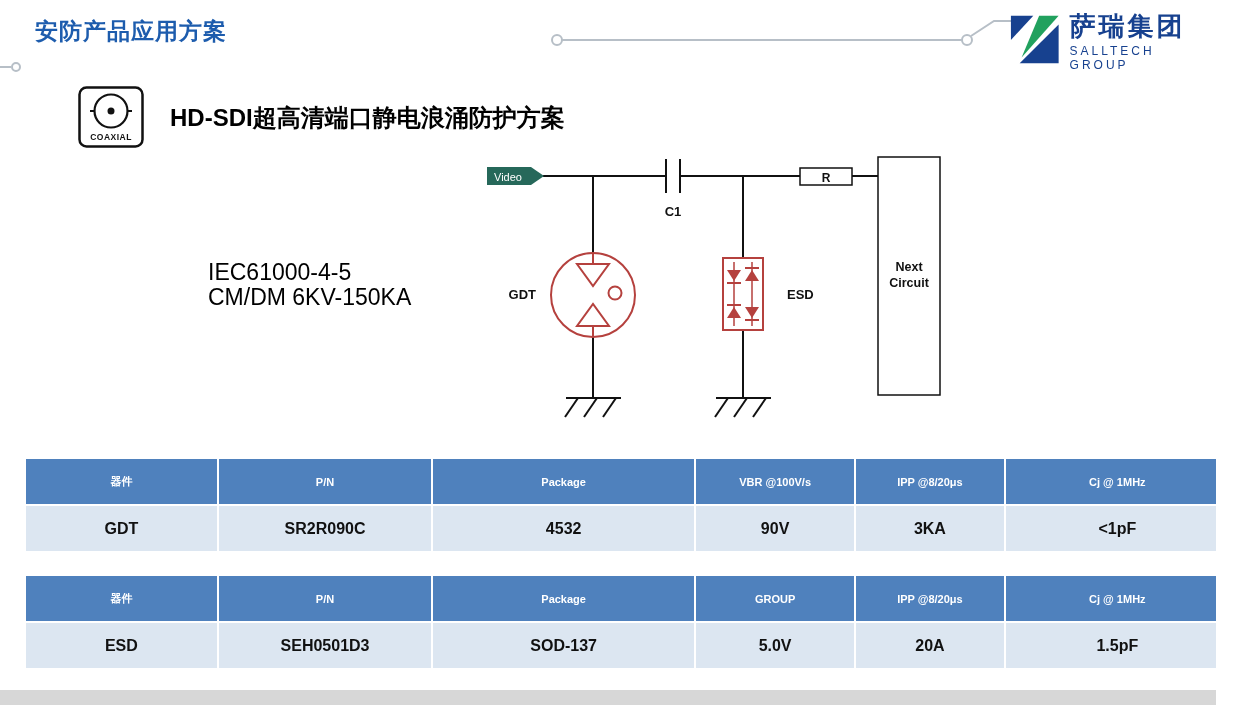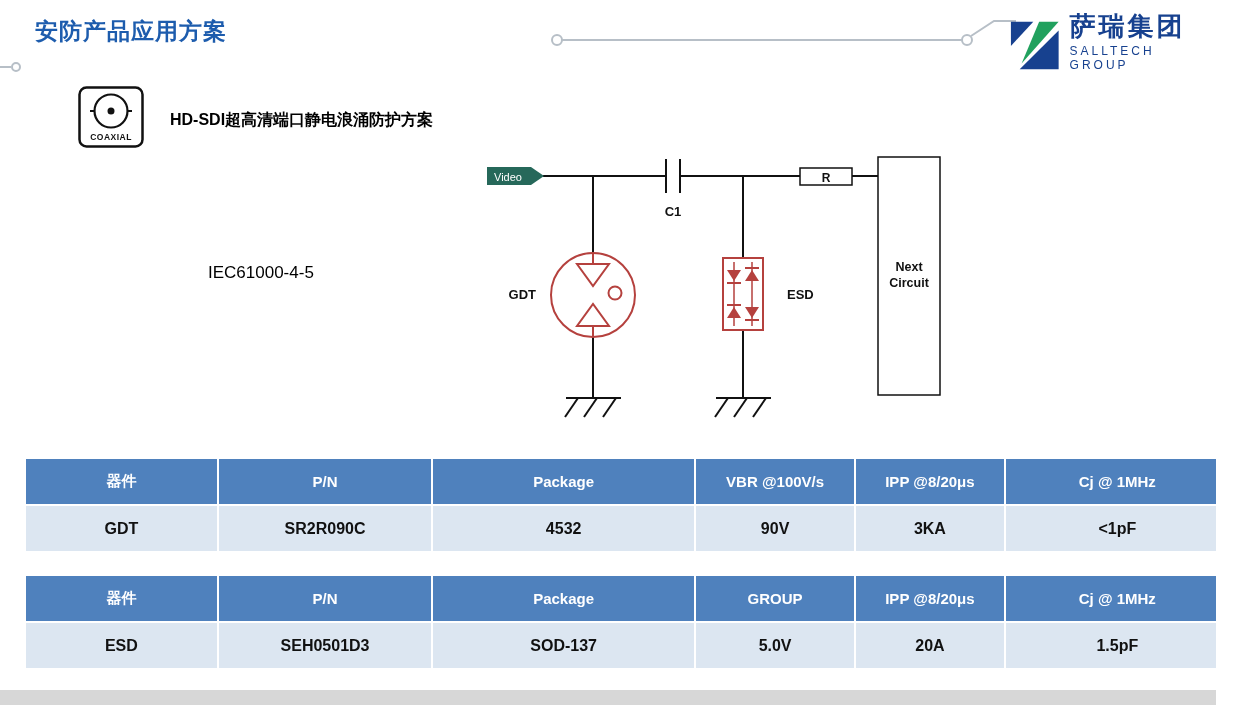--- a/index.html
+++ b/index.html
@@ -12,7 +12,7 @@
 
   .deco-svg { position:absolute; left:0; top:0; }
 
-  .logo { position:absolute; left:1008px; top:12px; display:flex; align-items:flex-end; gap:9px; }
+  .logo { position:absolute; left:1008px; top:12px; display:flex; align-items:flex-start; gap:9px; }
   .logo-texts { display:flex; flex-direction:column; align-items:flex-start; }
   .logo-name { font-size:26px; font-weight:bold; color:#17418f; letter-spacing:3px; line-height:1.15; }
   .logo-sub { font-size:12px; color:#17418f; letter-spacing:3px; margin-top:2px; }

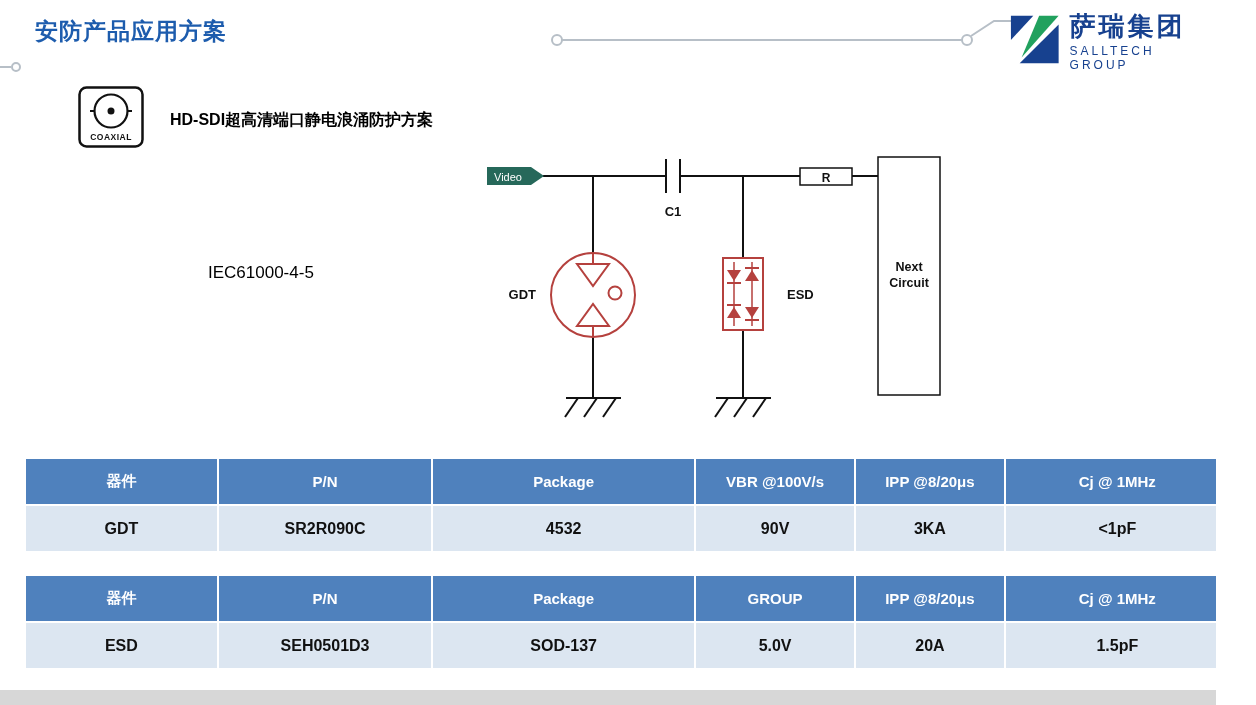--- a/index.html
+++ b/index.html
@@ -19,7 +19,7 @@
 
   .coax { position:absolute; left:78px; top:86px; }
 
-  .section-heading { position:absolute; left:170px; top:102px; font-size:16px; font-weight:bold; color:#000;margin-top:8px; }
+  .section-heading { position:absolute; left:170px; top:102px; font-size:24px; font-weight:bold; color:#000; }
 
   .spec { position:absolute; left:208px; top:260px; font-size:17px; color:#000; line-height:25px; }
 

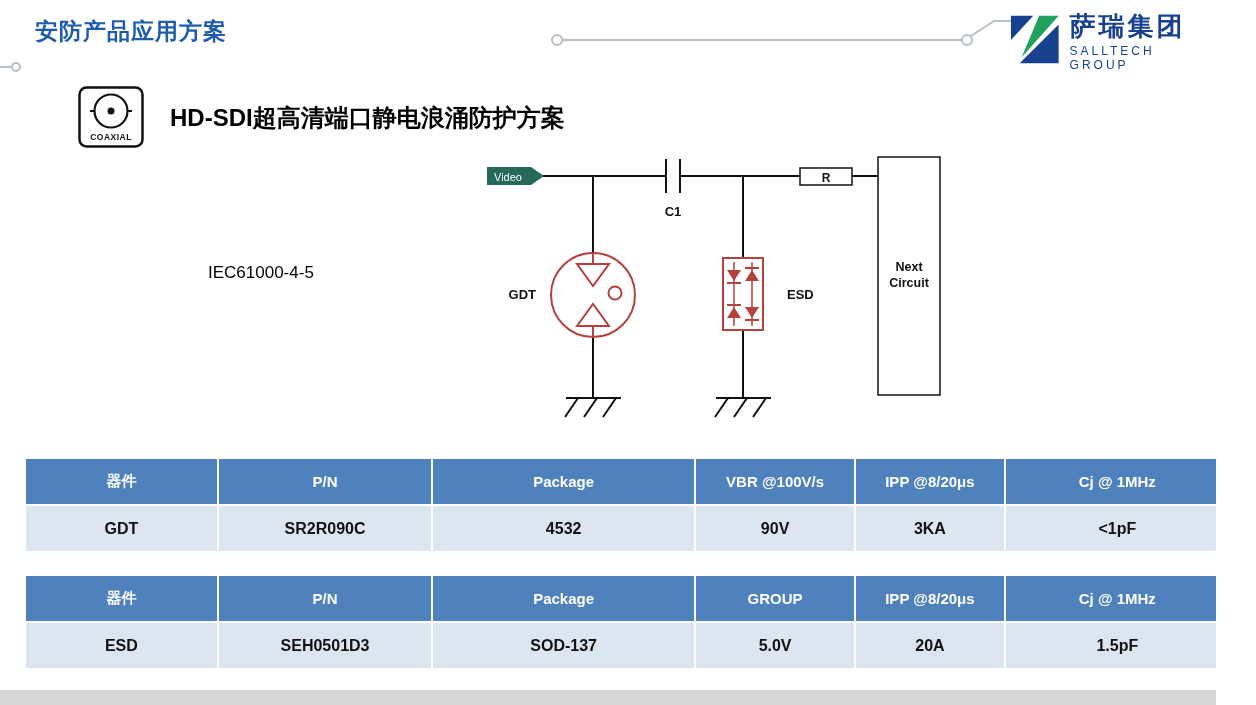--- a/index.html
+++ b/index.html
@@ -21,7 +21,7 @@
 
   .section-heading { position:absolute; left:170px; top:102px; font-size:24px; font-weight:bold; color:#000; }
 
-  .spec { position:absolute; left:208px; top:260px; font-size:17px; color:#000; line-height:25px; }
+  .spec { position:absolute; left:208px; top:260px; font-size:23px; color:#000; line-height:25px; }
 
   .schematic { position:absolute; left:470px; top:140px; }
 

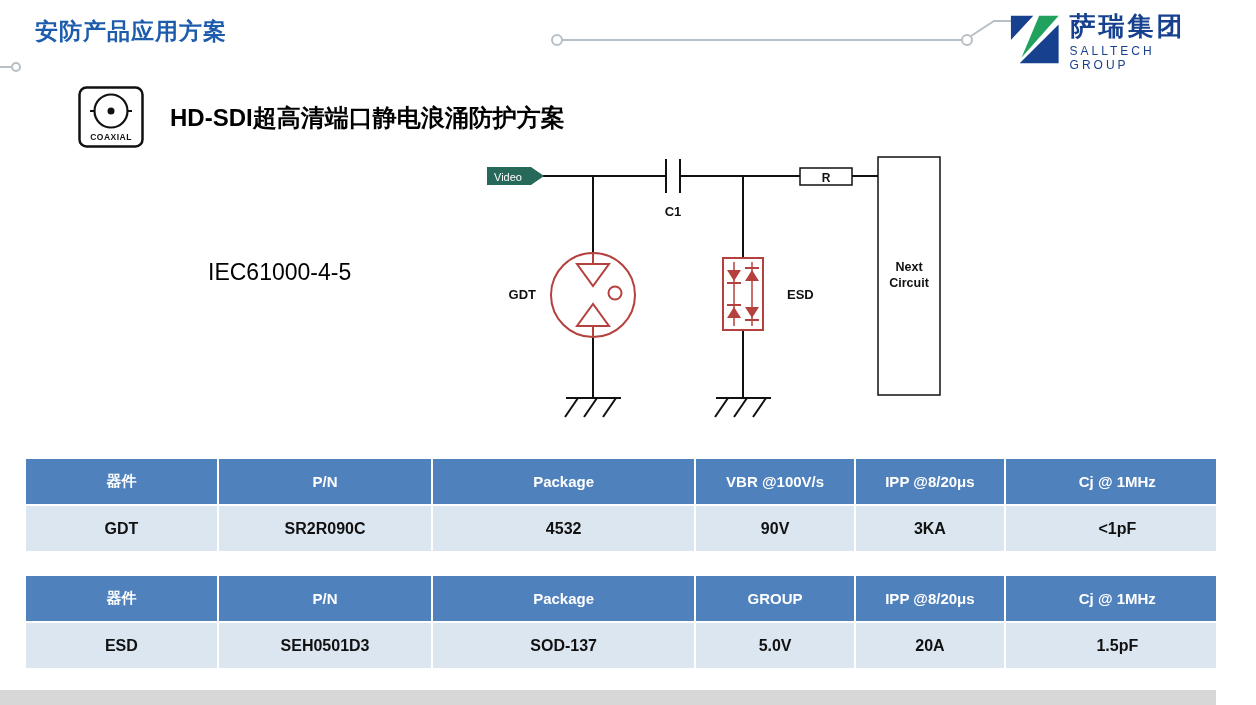--- a/index.html
+++ b/index.html
@@ -79,6 +79,7 @@
 
   <div class="spec">
     <div>IEC61000-4-5</div>
+    <div>CM/DM 6KV-150KA</div>
   </div>
 
   <svg class="schematic" width="500" height="300" viewBox="470 140 500 300">

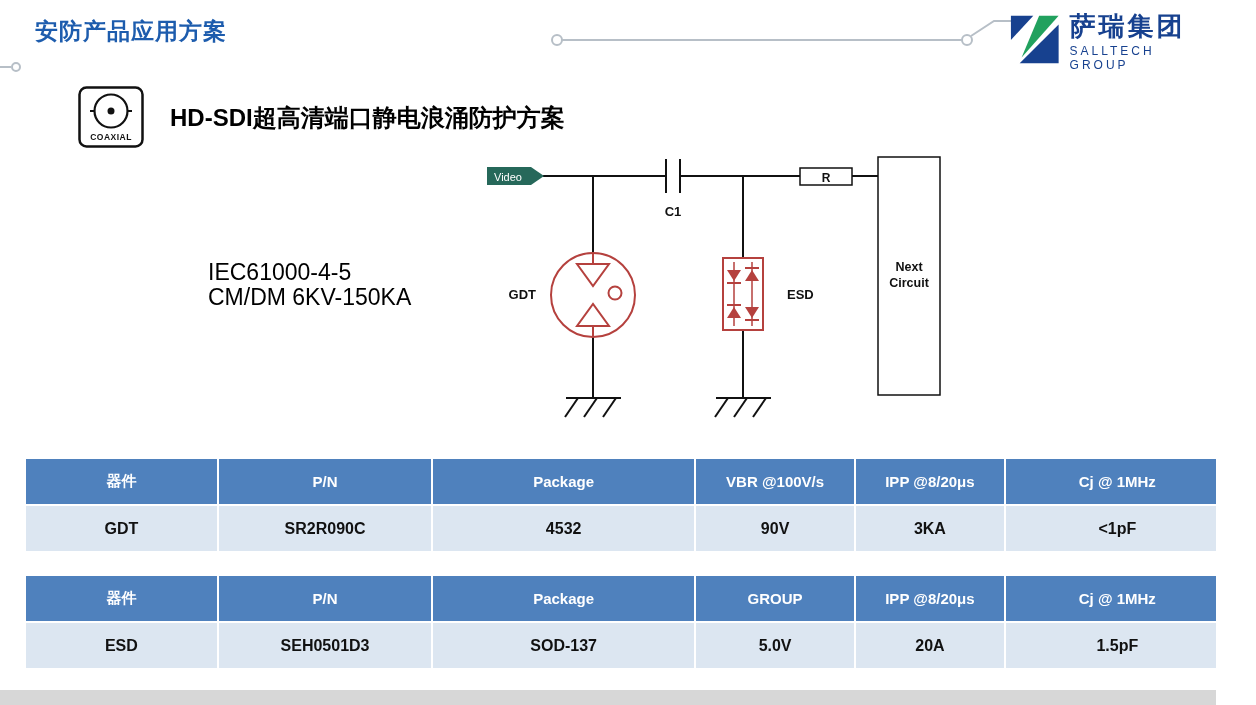--- a/index.html
+++ b/index.html
@@ -27,7 +27,7 @@
 
   .data-table { position:absolute; left:25px; width:1205px; border-collapse:separate; border-spacing:0;
                 table-layout:fixed; }
-  .data-table th { background:#4f81bd; color:#fff; font-size:15px; font-weight:bold; height:47px;
+  .data-table th { background:#4f81bd; color:#fff; font-size:11px; font-weight:bold; height:47px;
                    border:1.5px solid #fff; text-align:center; vertical-align:middle; }
   .data-table td { background:#dce6f1; color:#111; font-size:16px; font-weight:bold; height:47px;
                    border:1.5px solid #fff; text-align:center; vertical-align:middle; }

